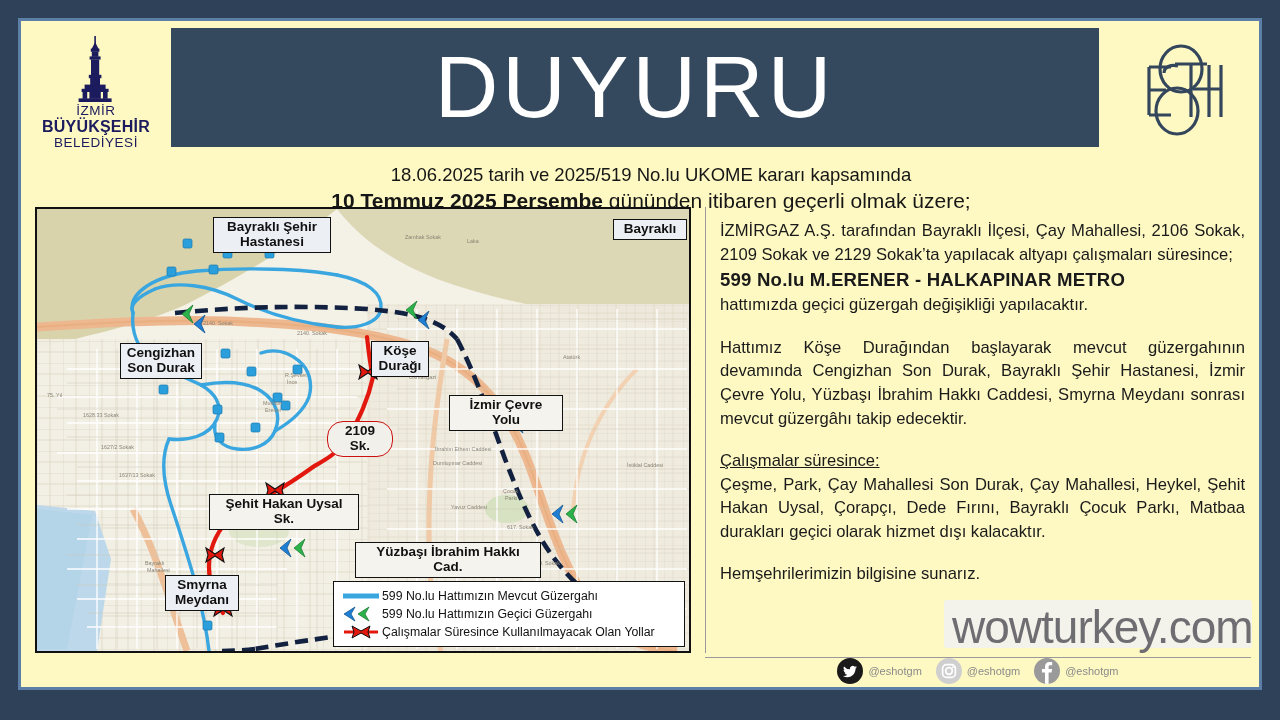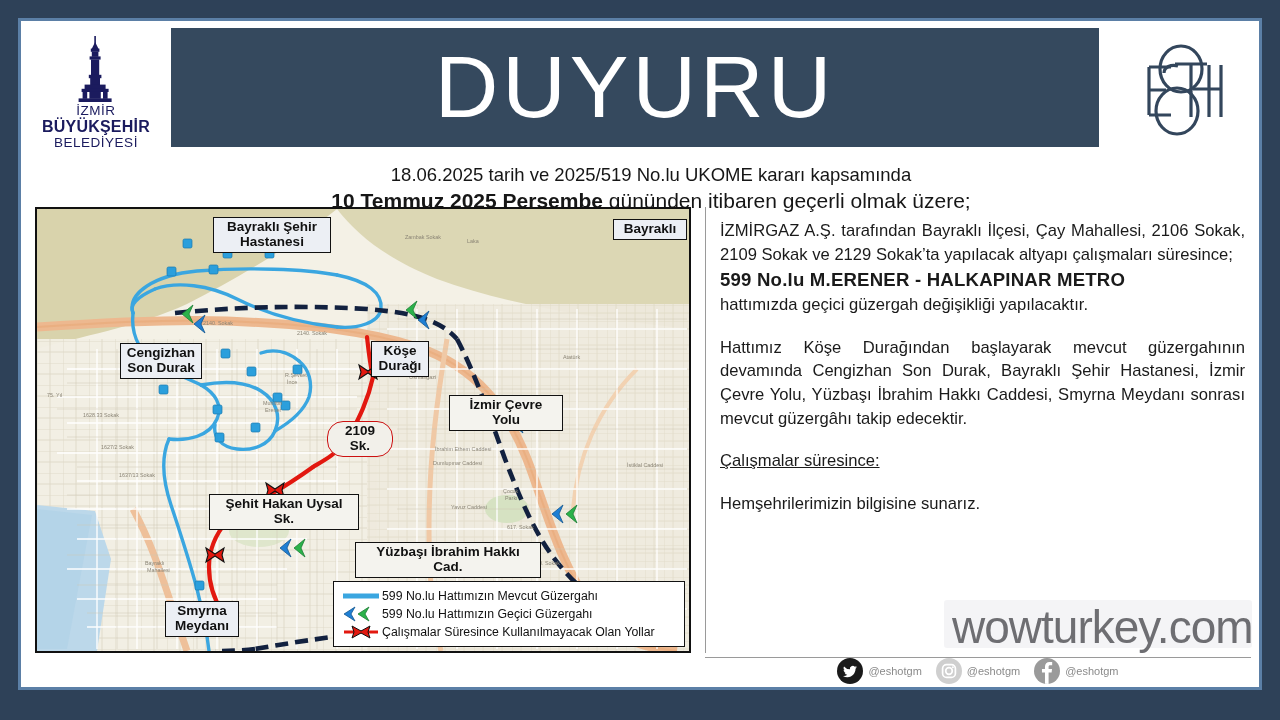--- a/index.html
+++ b/index.html
@@ -19,7 +19,7 @@
     position: absolute;
     left: 18px; top: 18px;
     width: 1244px; height: 672px;
-    background: #ffffff;
+    background: #fef9c3;
     border: 3px solid #5b7fa6;
     box-sizing: border-box;
   }

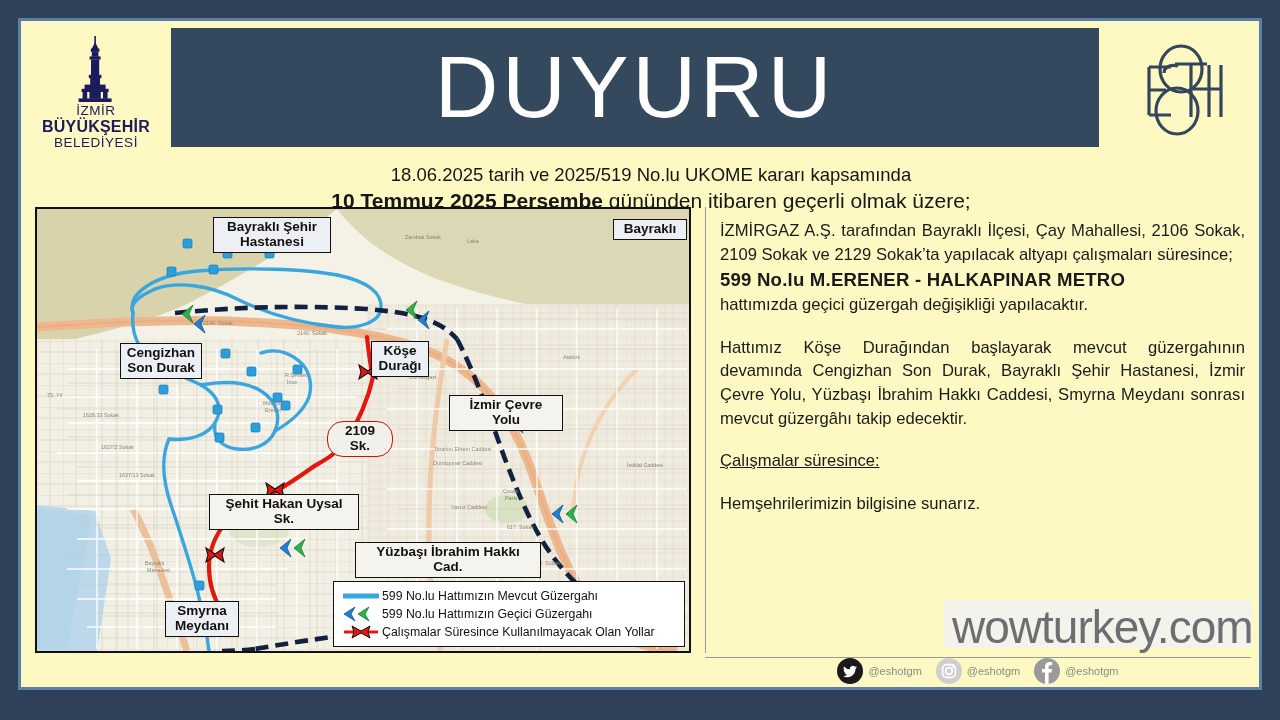--- a/index.html
+++ b/index.html
@@ -472,6 +472,7 @@
       <div class="tp-para">Hattımız Köşe Durağından başlayarak mevcut güzergahının devamında Cengizhan Son Durak, Bayraklı Şehir Hastanesi, İzmir Çevre Yolu, Yüzbaşı İbrahim Hakkı Caddesi, Smyrna Meydanı sonrası mevcut güzergâhı takip edecektir.</div>
       <div class="tp-gap"></div>
       <div class="tp-para tp-underline">Çalışmalar süresince:</div>
+      <div class="tp-para">Çeşme, Park, Çay Mahallesi Son Durak, Çay Mahallesi, Heykel, Şehit Hakan Uysal, Çorapçı, Dede Fırını, Bayraklı Çocuk Parkı, Matbaa durakları geçici olarak hizmet dışı kalacaktır.</div>
       <div class="tp-gap"></div>
       <div class="tp-para">Hemşehrilerimizin bilgisine sunarız.</div>
     </div>

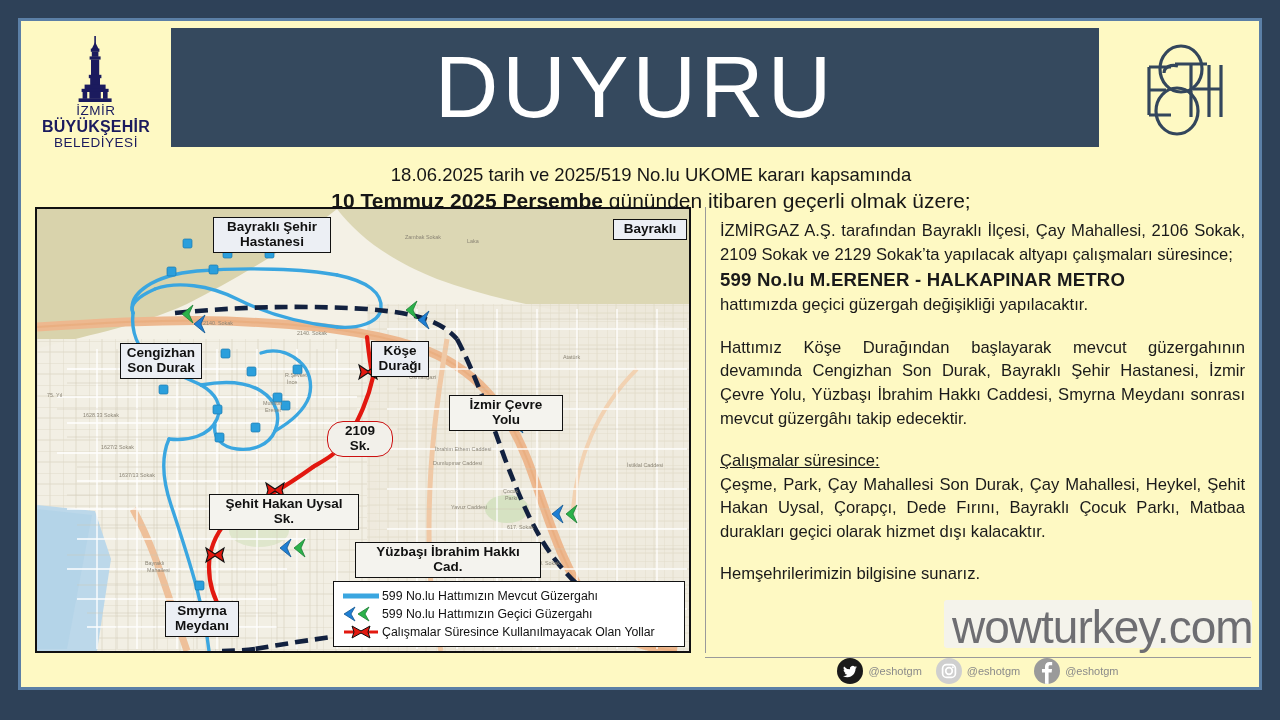--- a/index.html
+++ b/index.html
@@ -431,7 +431,7 @@
       <div class="map-label red-border" style="left:290px; top:212px; width:66px;border-radius:16px;">2109 Sk.</div>
       <div class="map-label plain" style="left:172px; top:285px; width:150px;">Şehit Hakan Uysal Sk.</div>
       <div class="map-label plain" style="left:318px; top:333px; width:186px;">Yüzbaşı İbrahim Hakkı Cad.</div>
-      <div class="map-label" style="left:128px; top:392px; width:74px;">Smyrna
+      <div class="map-label" style="left:128px; top:366px; width:74px;">Smyrna
 Meydanı</div>
 
       <div class="legend">

